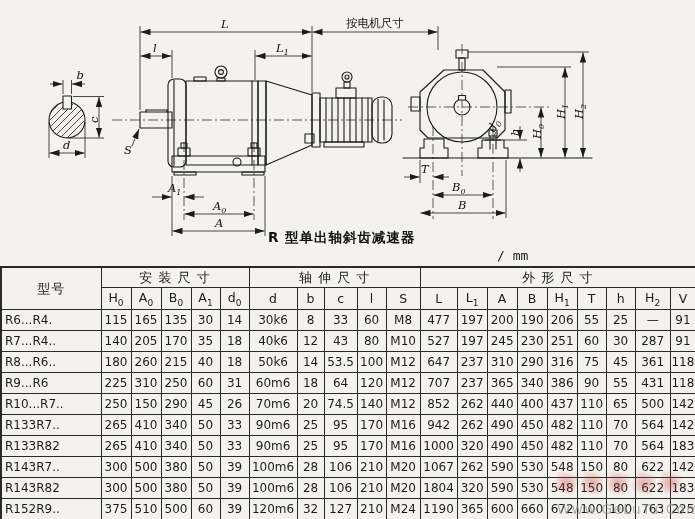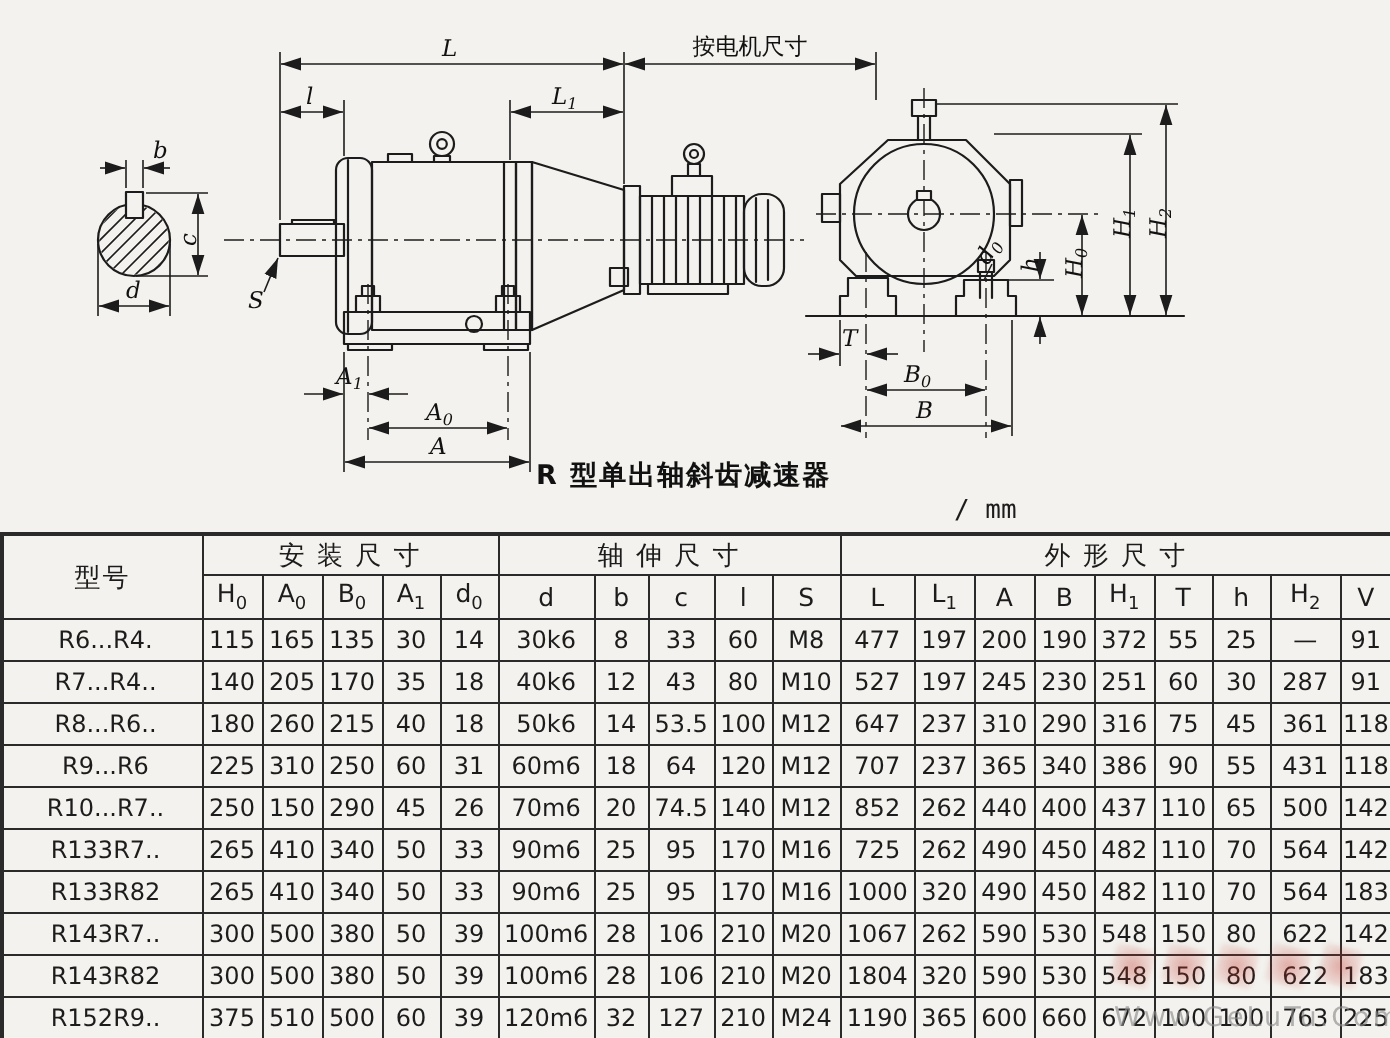--- a/index.html
+++ b/index.html
@@ -20,7 +20,7 @@
   
   .titlebar{position:absolute;top:247px;left:0;width:695px;height:19px;font-size:13px;}
   .tb-title{position:absolute;left:148px;top:1px;}
-  .tb-unit{position:absolute;left:477px;top:1px;font-family:"DejaVu Sans Mono",monospace;}
+  .tb-unit{position:absolute;left:497px;top:1px;font-family:"DejaVu Sans Mono",monospace;}
   
   .dim-table{position:absolute;top:266px;left:0;width:695px;border-collapse:collapse;
              table-layout:fixed;font-size:12px;border:2px solid #2a2a2a;}

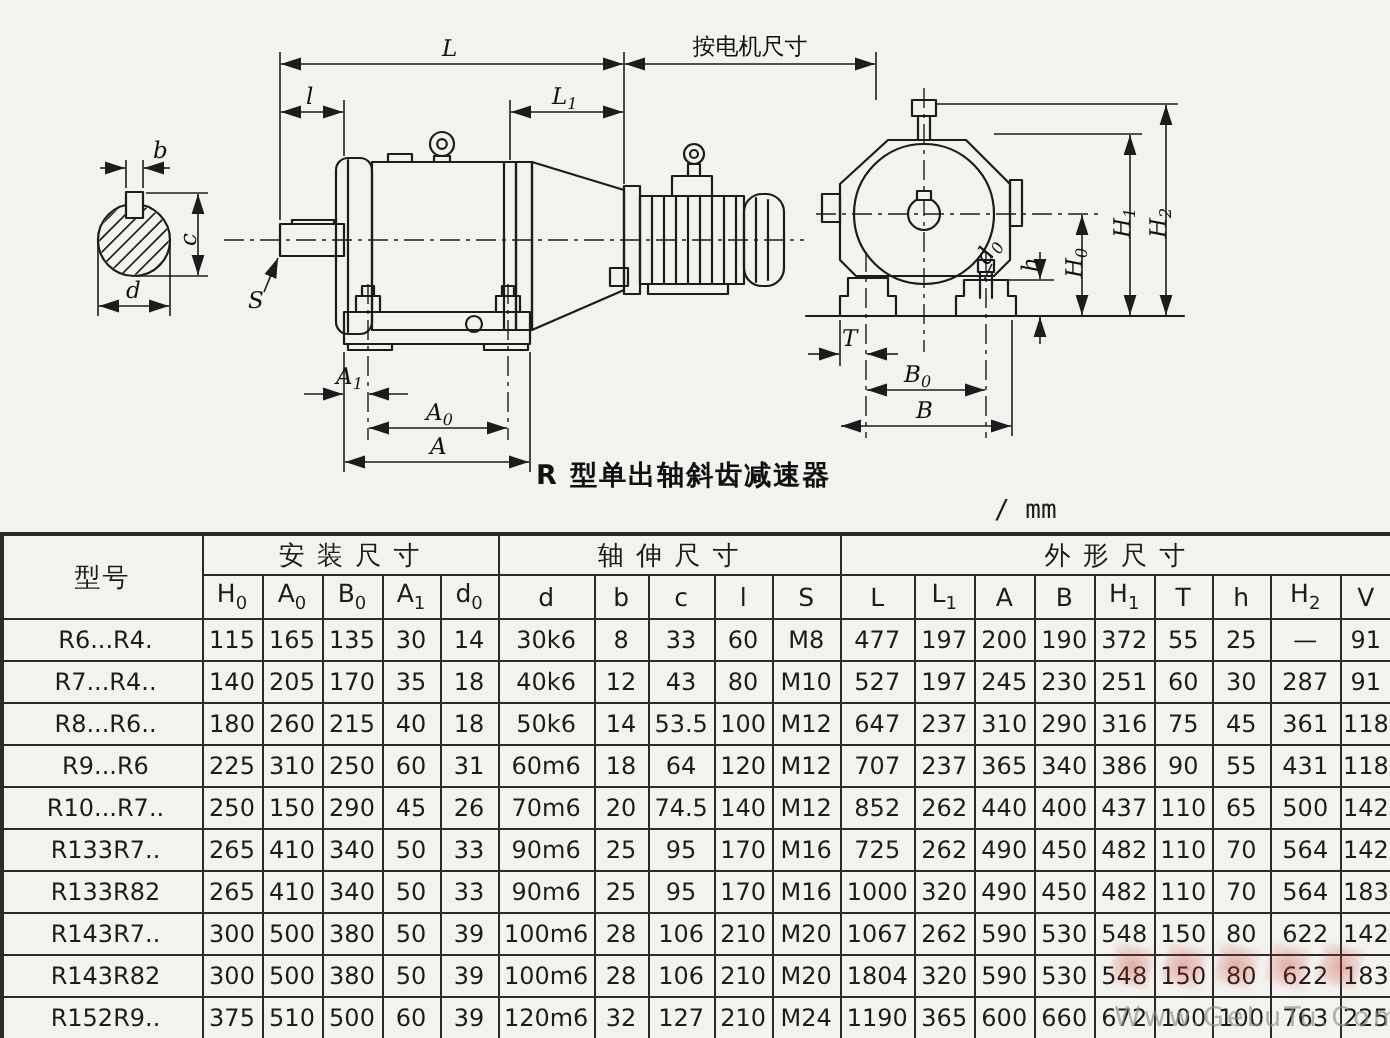--- a/index.html
+++ b/index.html
@@ -30,7 +30,7 @@
   .dim-table tr.cols th{height:21px;font-size:12.5px;}
   .dim-table th sub{font-size:9px;}
   .dim-table td{height:20px;}
-  .dim-table td.model{text-align:center;padding-left:3px;}
+  .dim-table td.model{text-align:left;padding-left:3px;}
   .dim-table th.model-h{font-size:13px;letter-spacing:1px;text-align:center;}
   
   .wm-red{position:absolute;top:471px;left:556px;width:136px;height:24px;display:flex;

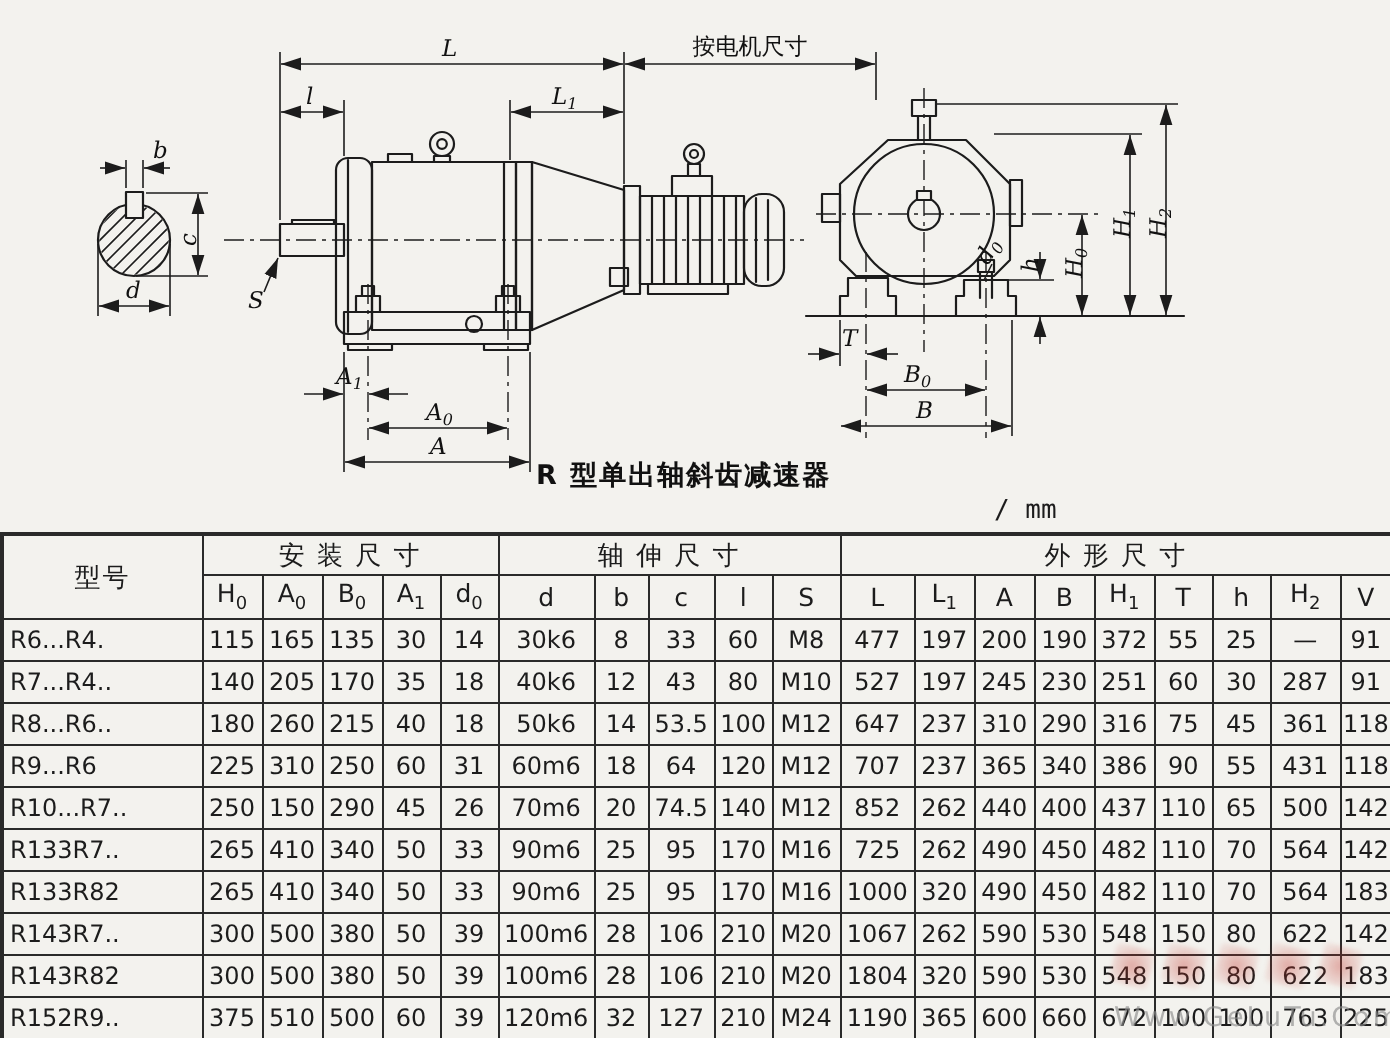--- a/index.html
+++ b/index.html
@@ -289,7 +289,7 @@
           <td>197</td>
           <td>200</td>
           <td>190</td>
-          <td>372</td>
+          <td>206</td>
           <td>55</td>
           <td>25</td>
           <td>—</td>

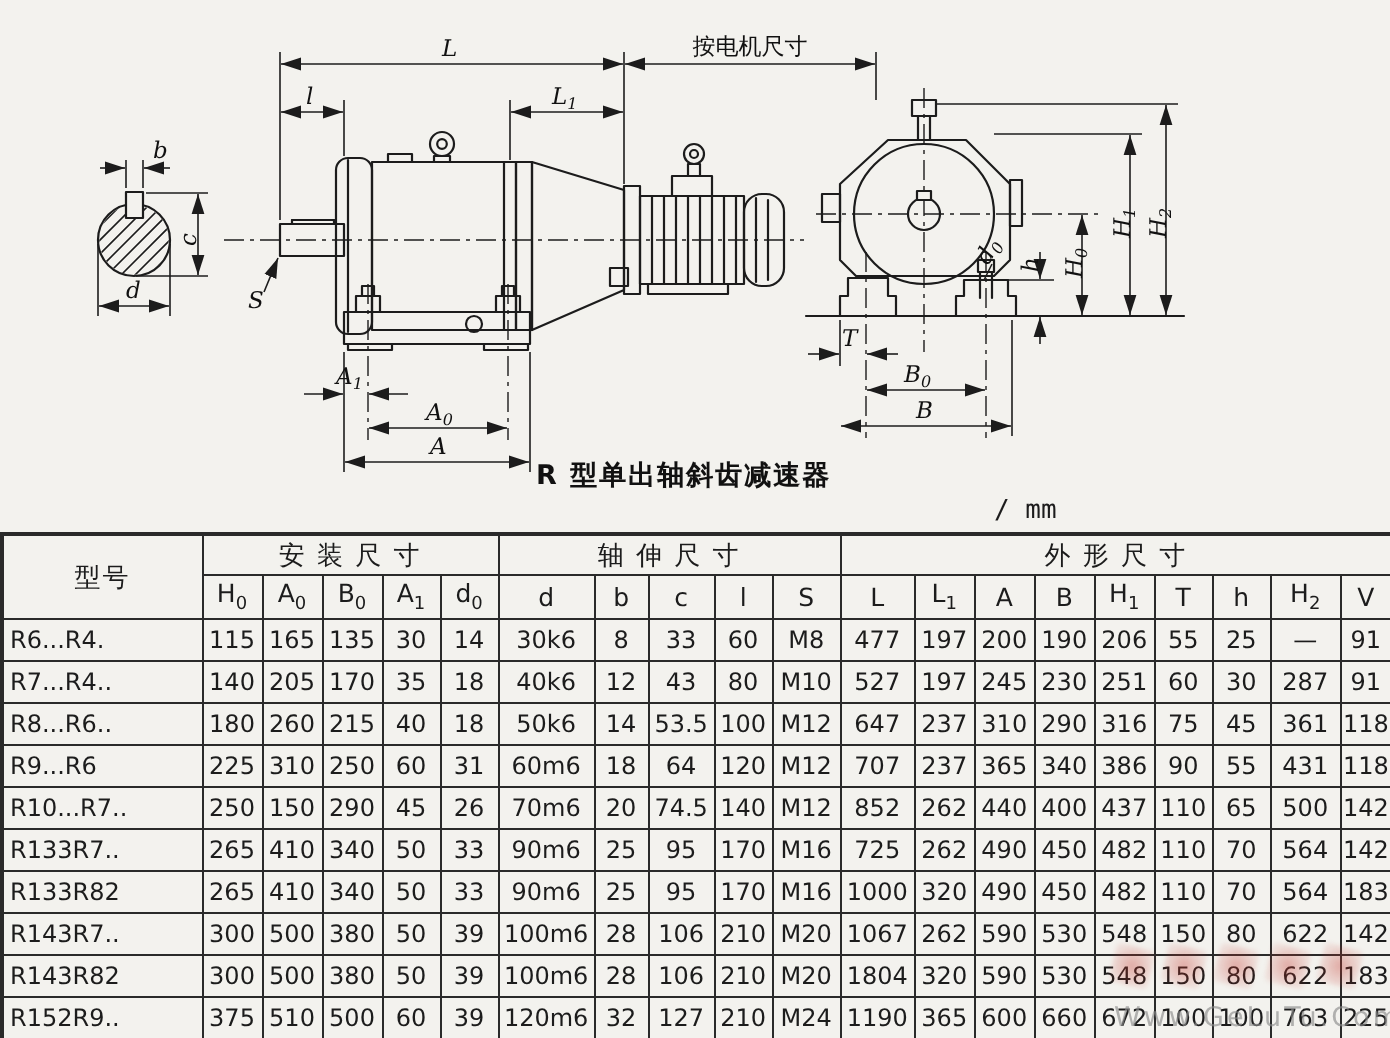--- a/index.html
+++ b/index.html
@@ -395,7 +395,7 @@
           <td>95</td>
           <td>170</td>
           <td>M16</td>
-          <td>725</td>
+          <td>942</td>
           <td>262</td>
           <td>490</td>
           <td>450</td>

